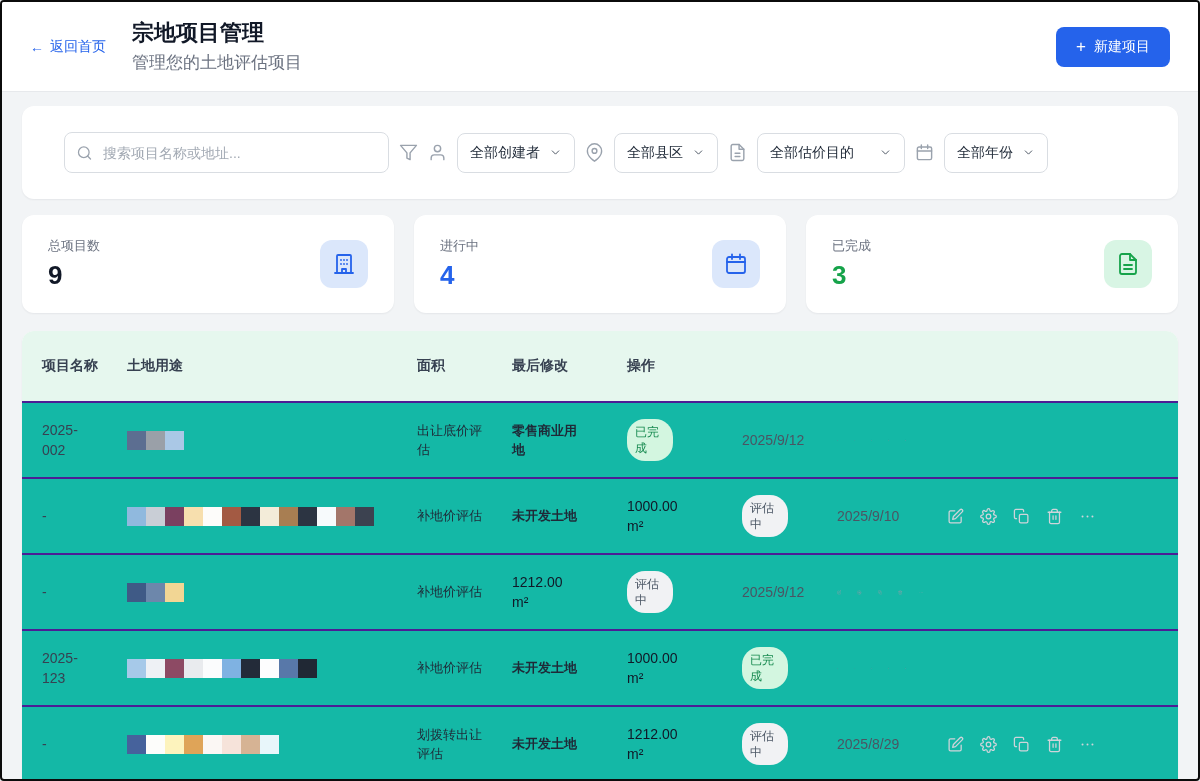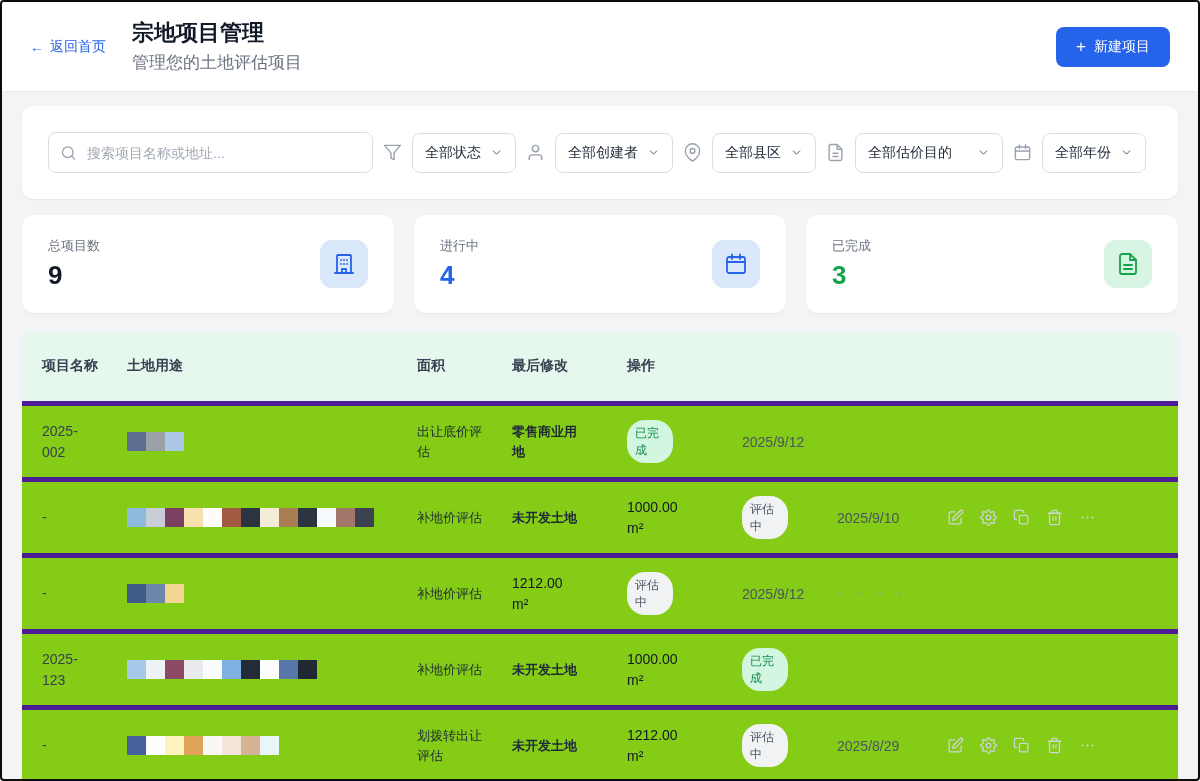--- a/index.html
+++ b/index.html
@@ -33,7 +33,7 @@
     box-shadow:0 1px 2px rgba(16,24,40,.06); height:93px;
     display:flex; align-items:center; gap:10px; padding:0 26px;
   }
-  .search-box { position:relative; width:325px; flex:0 0 auto; }
+  .search-box { position:relative; width:325px; flex:0 0 auto;margin-left:16px; }
   .search-box .lead-icon {
     position:absolute; left:12px; top:50%; transform:translateY(-50%);
     width:17px; height:17px; color:#9aa2ad;

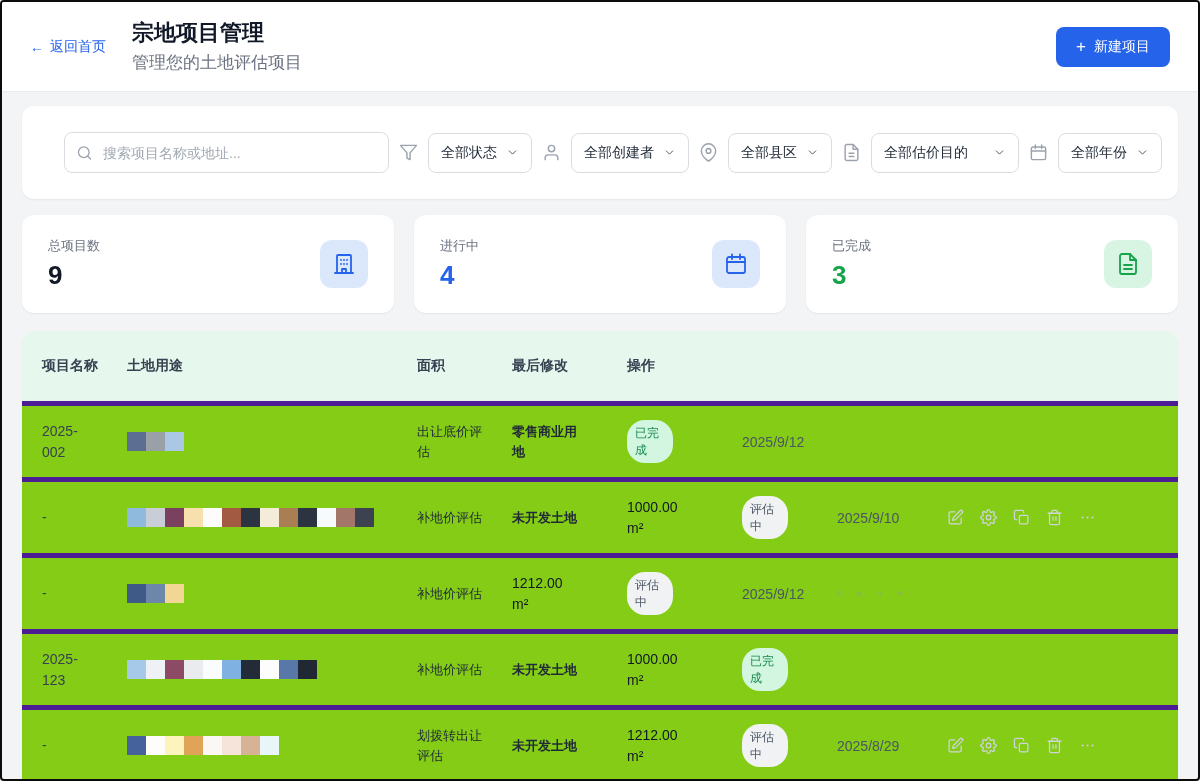--- a/index.html
+++ b/index.html
@@ -134,14 +134,6 @@
           <polygon points="22 3 2 3 10 12.5 10 19 14 21 14 12.5 22 3"></polygon>
         </svg>
       </span>
-    <div class="select">
-      <span>全部状态</span>
-      <span class="chev">
-          <svg class="icon-svg" viewBox="0 0 24 24" fill="none" stroke="currentColor" stroke-width="1.8" stroke-linecap="round" stroke-linejoin="round">
-            <polyline points="6 9 12 15 18 9"></polyline>
-          </svg>
-        </span>
-    </div>
     <span class="between-icon">
         <svg class="icon-svg" viewBox="0 0 24 24" fill="none" stroke="currentColor" stroke-width="1.8" stroke-linecap="round" stroke-linejoin="round">
           <path d="M20 21v-2a4 4 0 0 0-4-4H8a4 4 0 0 0-4 4v2"></path>

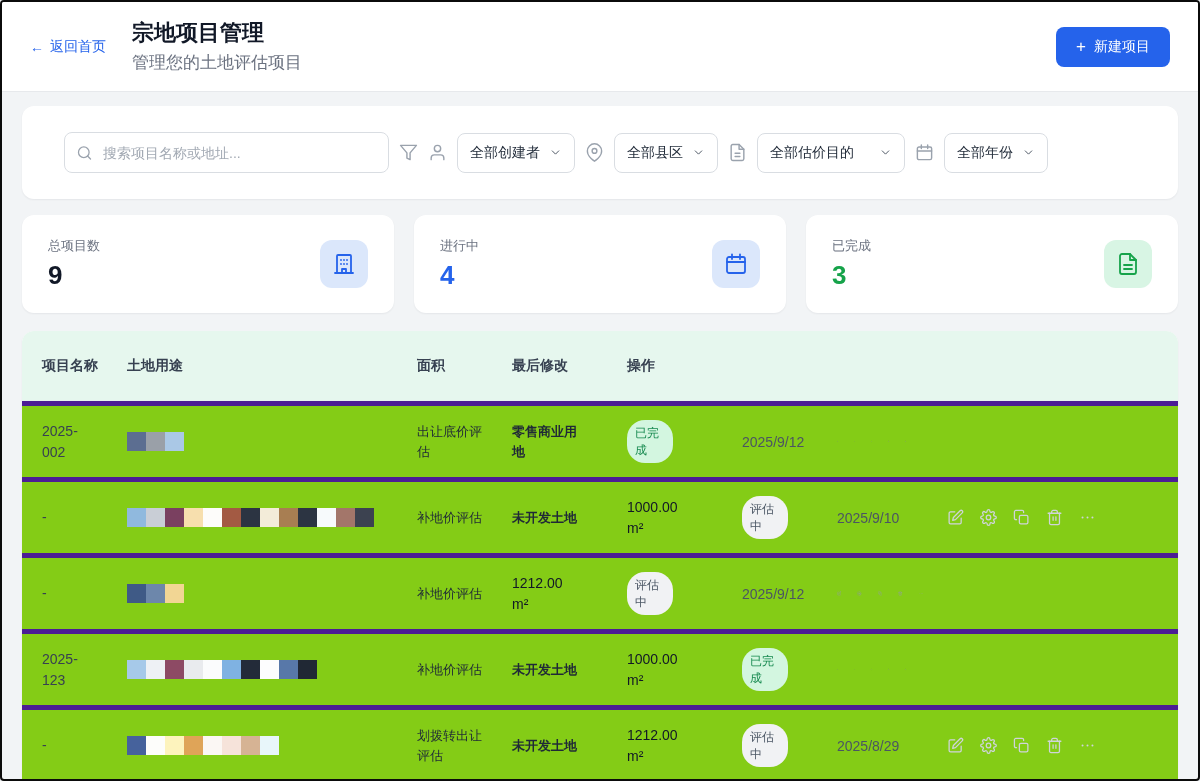--- a/index.html
+++ b/index.html
@@ -80,7 +80,7 @@
   .thead { background:#e6f7ee; min-height:70px; }
   .thead .cell { font-size:14px; font-weight:600; color:#374151; padding:12px 24px 12px 0; }
   .thead .cell.first span { display:inline-block; max-width:48px; }
-  .trow { min-height:76px; border-top:5px solid #4c1d95; background:#84cc16; }
+  .trow { min-height:76px; border-top:2px solid #4c1d95; background:#14b8a6; }
   .cell { font-size:14px; color:#374151; padding:12px 24px 12px 0; }
   .cell .report { display:inline-block; max-width:50px; line-height:1.45; overflow-wrap:break-word; }
   .blocks { display:flex; align-items:center; }

